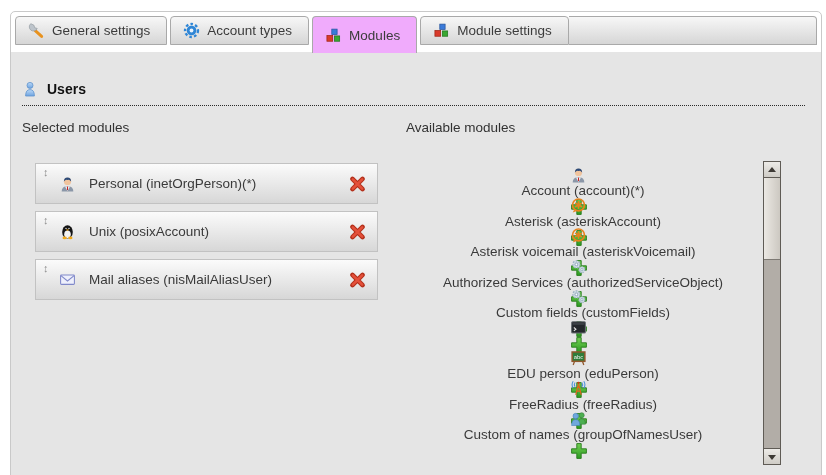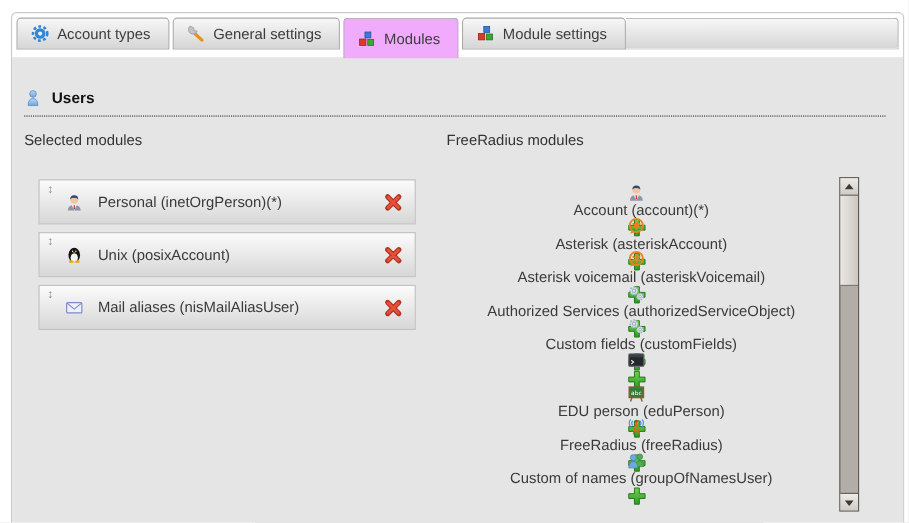--- a/index.html
+++ b/index.html
@@ -222,15 +222,15 @@
     <div class="tabs-group" id="tabs-mount">
         <div class="tab">
     <svg class="tab-icon">
+            <use href="#icon-wrench"></use>
+          </svg>
+    <span>General settings</span>
+  </div>
+        <div class="tab">
+    <svg class="tab-icon">
             <use href="#icon-gear-blue"></use>
           </svg>
     <span>Account types</span>
-  </div>
-        <div class="tab">
-    <svg class="tab-icon">
-            <use href="#icon-wrench"></use>
-          </svg>
-    <span>General settings</span>
   </div>
         <div class="tab active">
     <svg class="tab-icon">

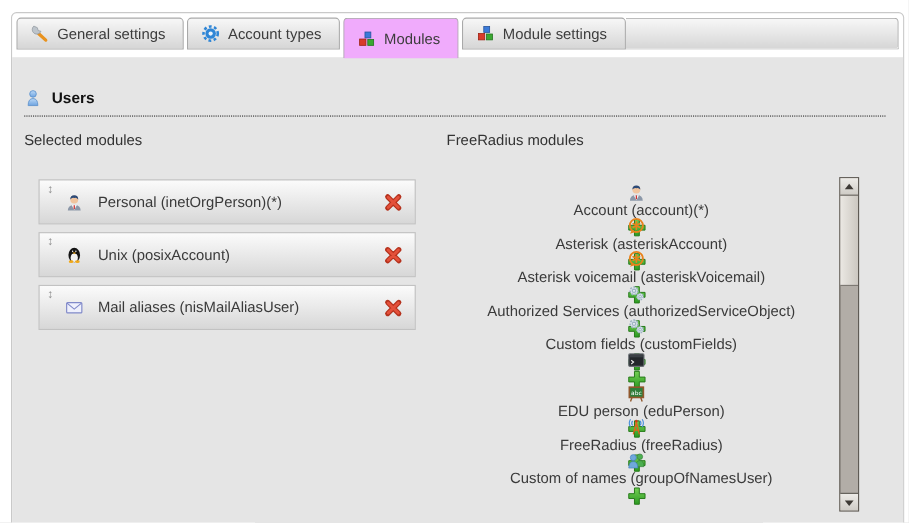--- a/index.html
+++ b/index.html
@@ -300,7 +300,7 @@
     </div>
 
     <div class="col-right">
-      <div class="col-label">FreeRadius modules</div>
+      <div class="col-label">Available modules</div>
       <div class="avail-rows" id="available-mount">
           <div class="avail-row">
     <svg class="mod-icon">

